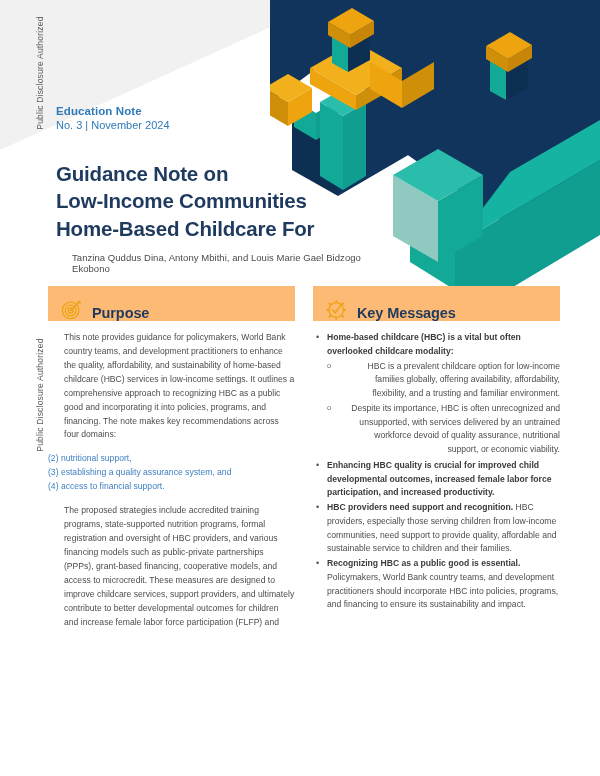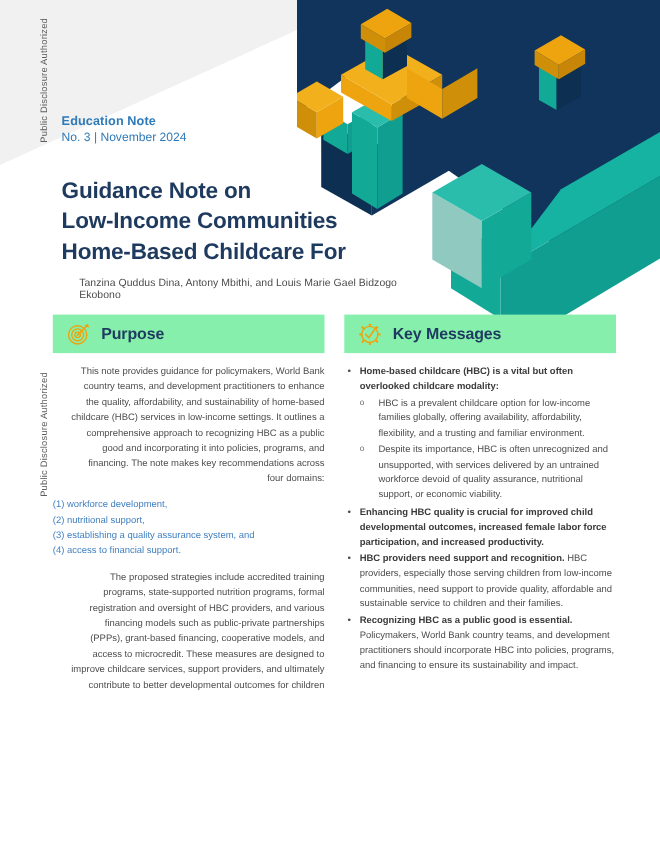--- a/index.html
+++ b/index.html
@@ -120,10 +120,10 @@
   .col { width: 247px; }
 
   .sec-head {
-    background: #86efac;
+    background: #fdba74;
     height: 35px;
     display: flex;
-    align-items: center;
+    align-items: flex-end;
     padding-left: 12px;
     box-sizing: border-box;
   }

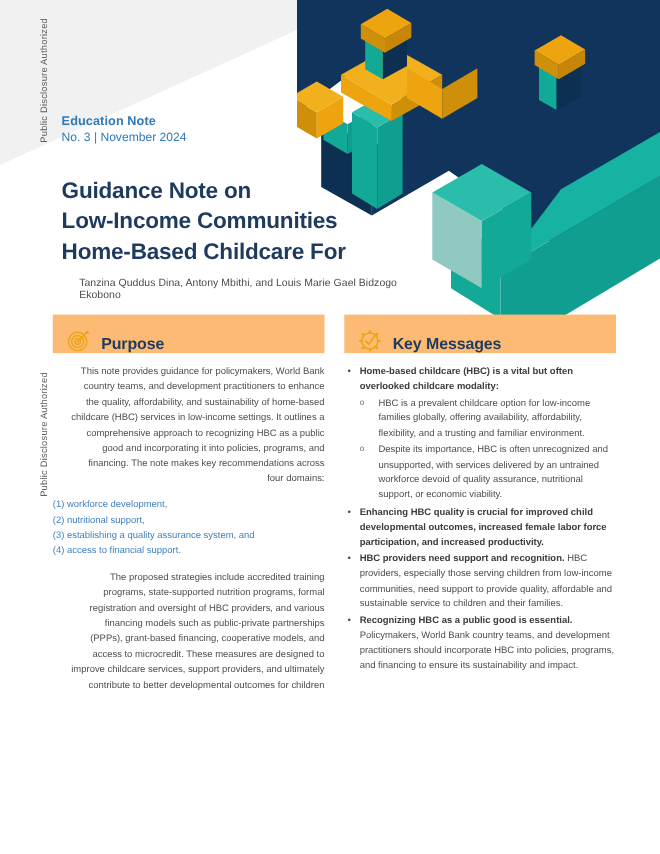--- a/index.html
+++ b/index.html
@@ -144,7 +144,7 @@
     color: #4d4d4d;
     text-align: left;
   }
-  .body-copy p { margin: 0 0 10px 16px; text-align: right; }
+  .body-copy p { margin: 0 0 10px 16px; }
   .body-copy p:last-child { margin-bottom: 0; }
 
   .domain-list {

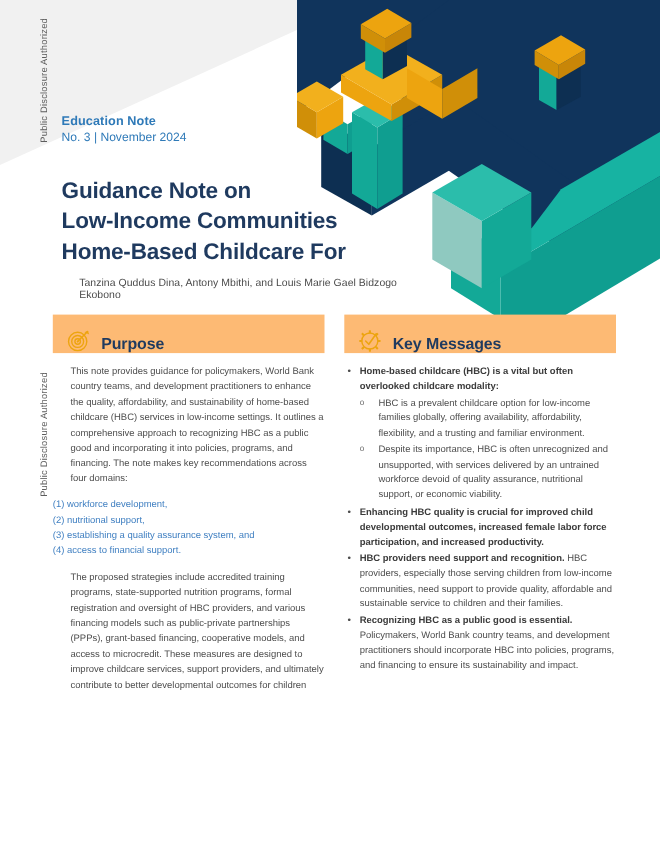--- a/index.html
+++ b/index.html
@@ -182,6 +182,7 @@
     list-style: none;
     margin: 0 0 2px 0;
     padding: 0;
+    text-align: right;
   }
   ul.km ul.sub > li {
     position: relative;

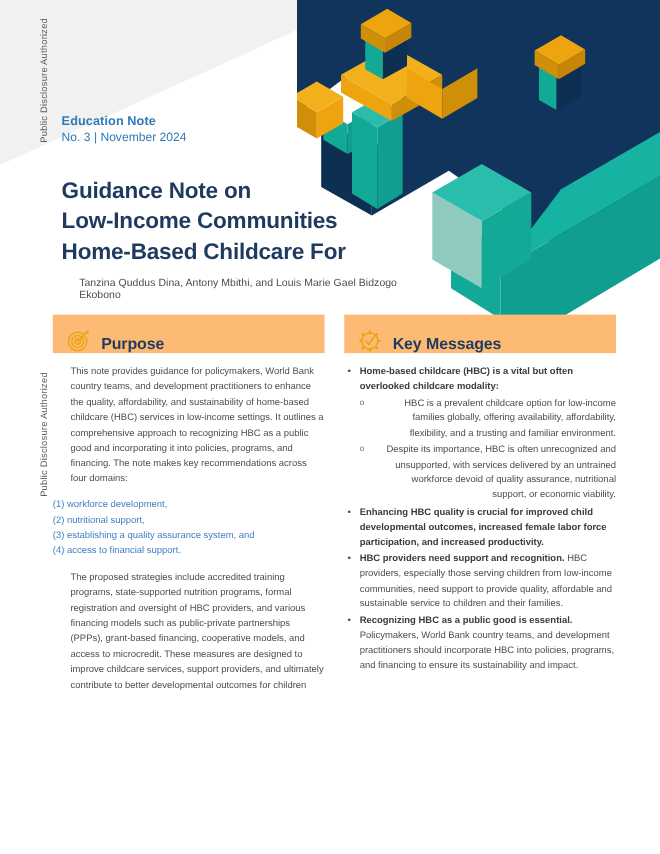--- a/index.html
+++ b/index.html
@@ -391,7 +391,6 @@
       <div class="body-copy">
         <p>This note provides guidance for policymakers, World Bank country teams, and development practitioners to enhance the quality, affordability, and sustainability of home-based childcare (HBC) services in low-income settings. It outlines a comprehensive approach to recognizing HBC as a public good and incorporating it into policies, programs, and financing. The note makes key recommendations across four domains:</p>
         <div class="domain-list">
-          <div>(1) workforce development,</div>
           <div>(2) nutritional support,</div>
           <div>(3) establishing a quality assurance system, and</div>
           <div>(4) access to financial support.</div>

